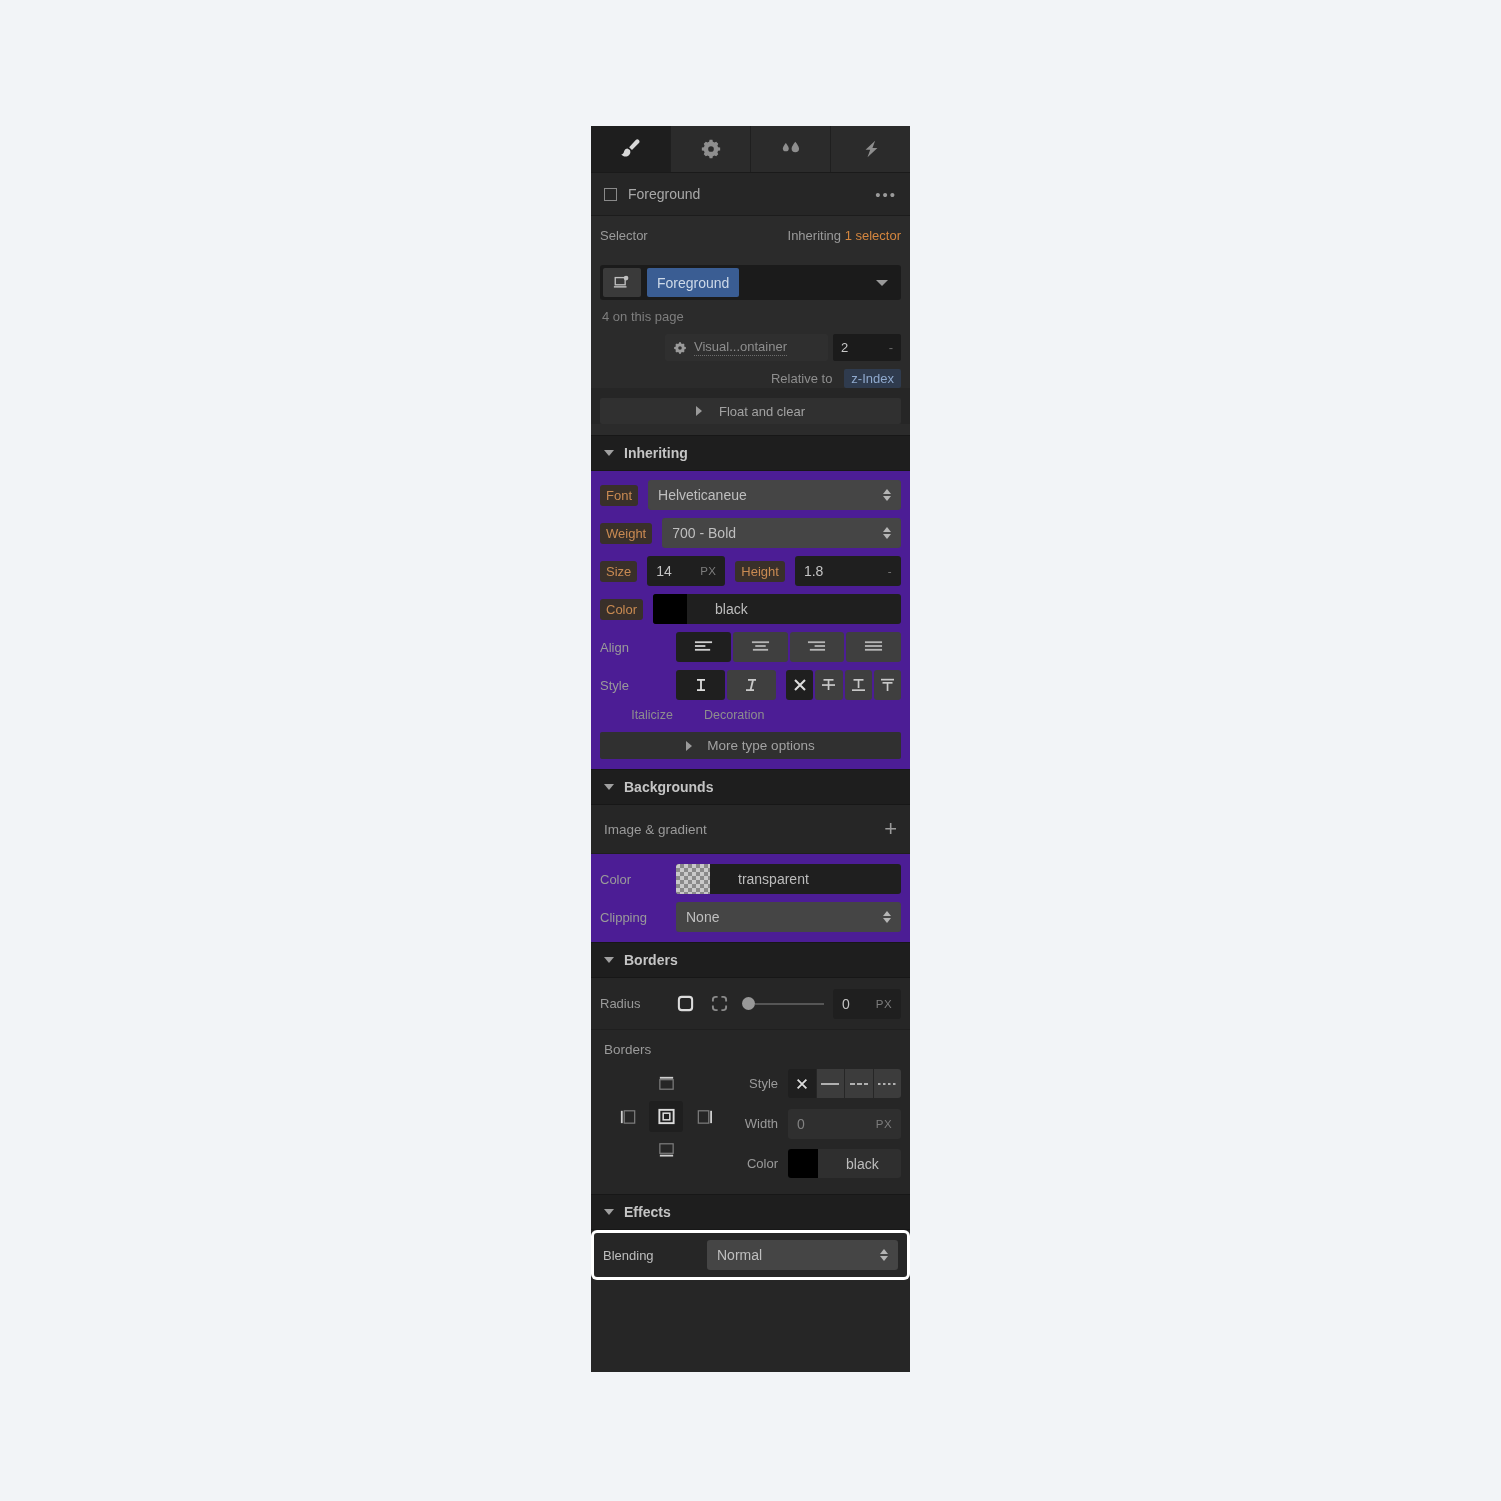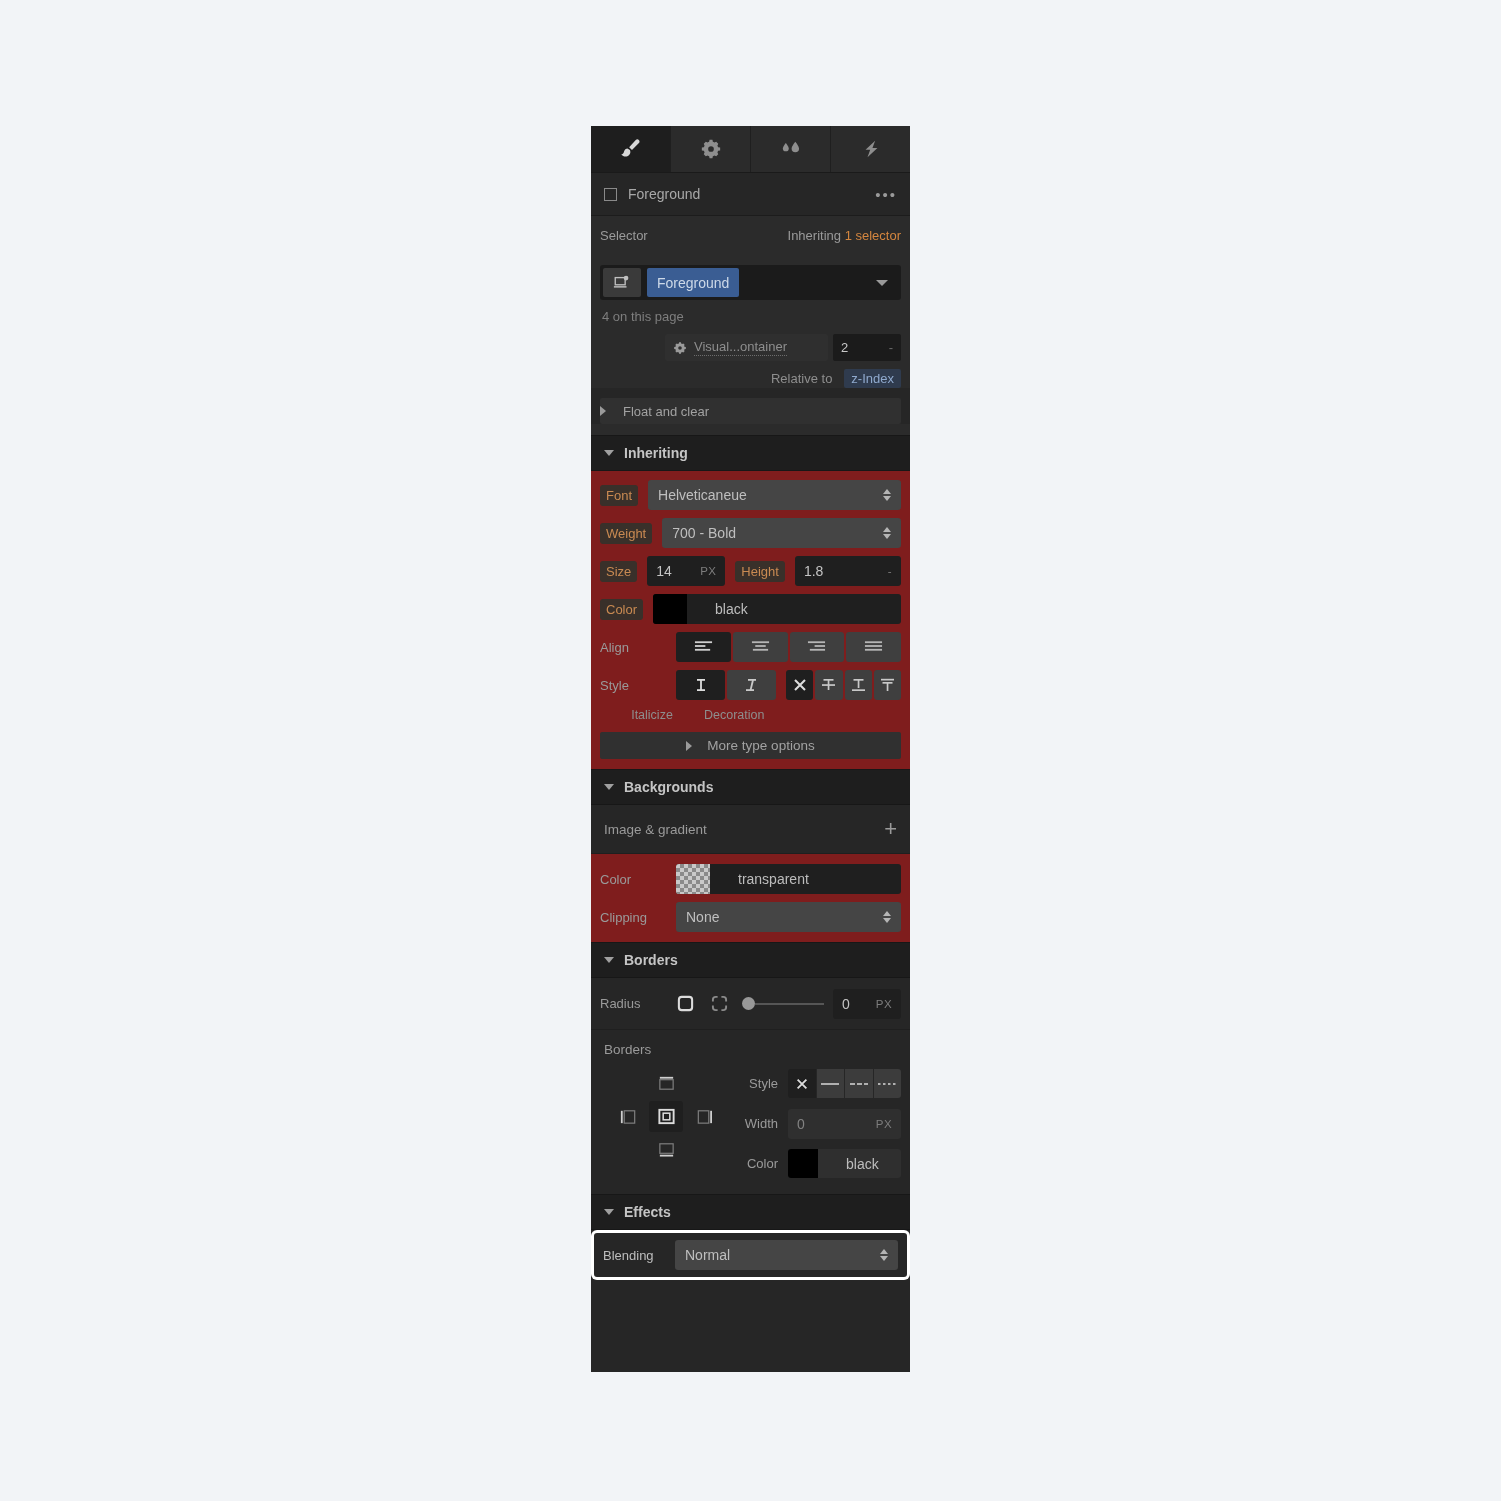--- a/index.html
+++ b/index.html
@@ -111,7 +111,7 @@
 
   .floatbar {
     margin: 10px 9px 0 9px; height: 26px; background:#303030; border-radius:2px;
-    display:flex; align-items:center; gap:17px; color:#a2a2a2; font-size:13px;
+    display:flex; align-items:center; justify-content:center; gap:17px; color:#a2a2a2; font-size:13px;
   }
   .tri-right { width:0;height:0;border-top:5px solid transparent;border-bottom:5px solid transparent;border-left:6px solid #9a9a9a; }
   .selbottompad { height:11px; background:#2b2b2b; }

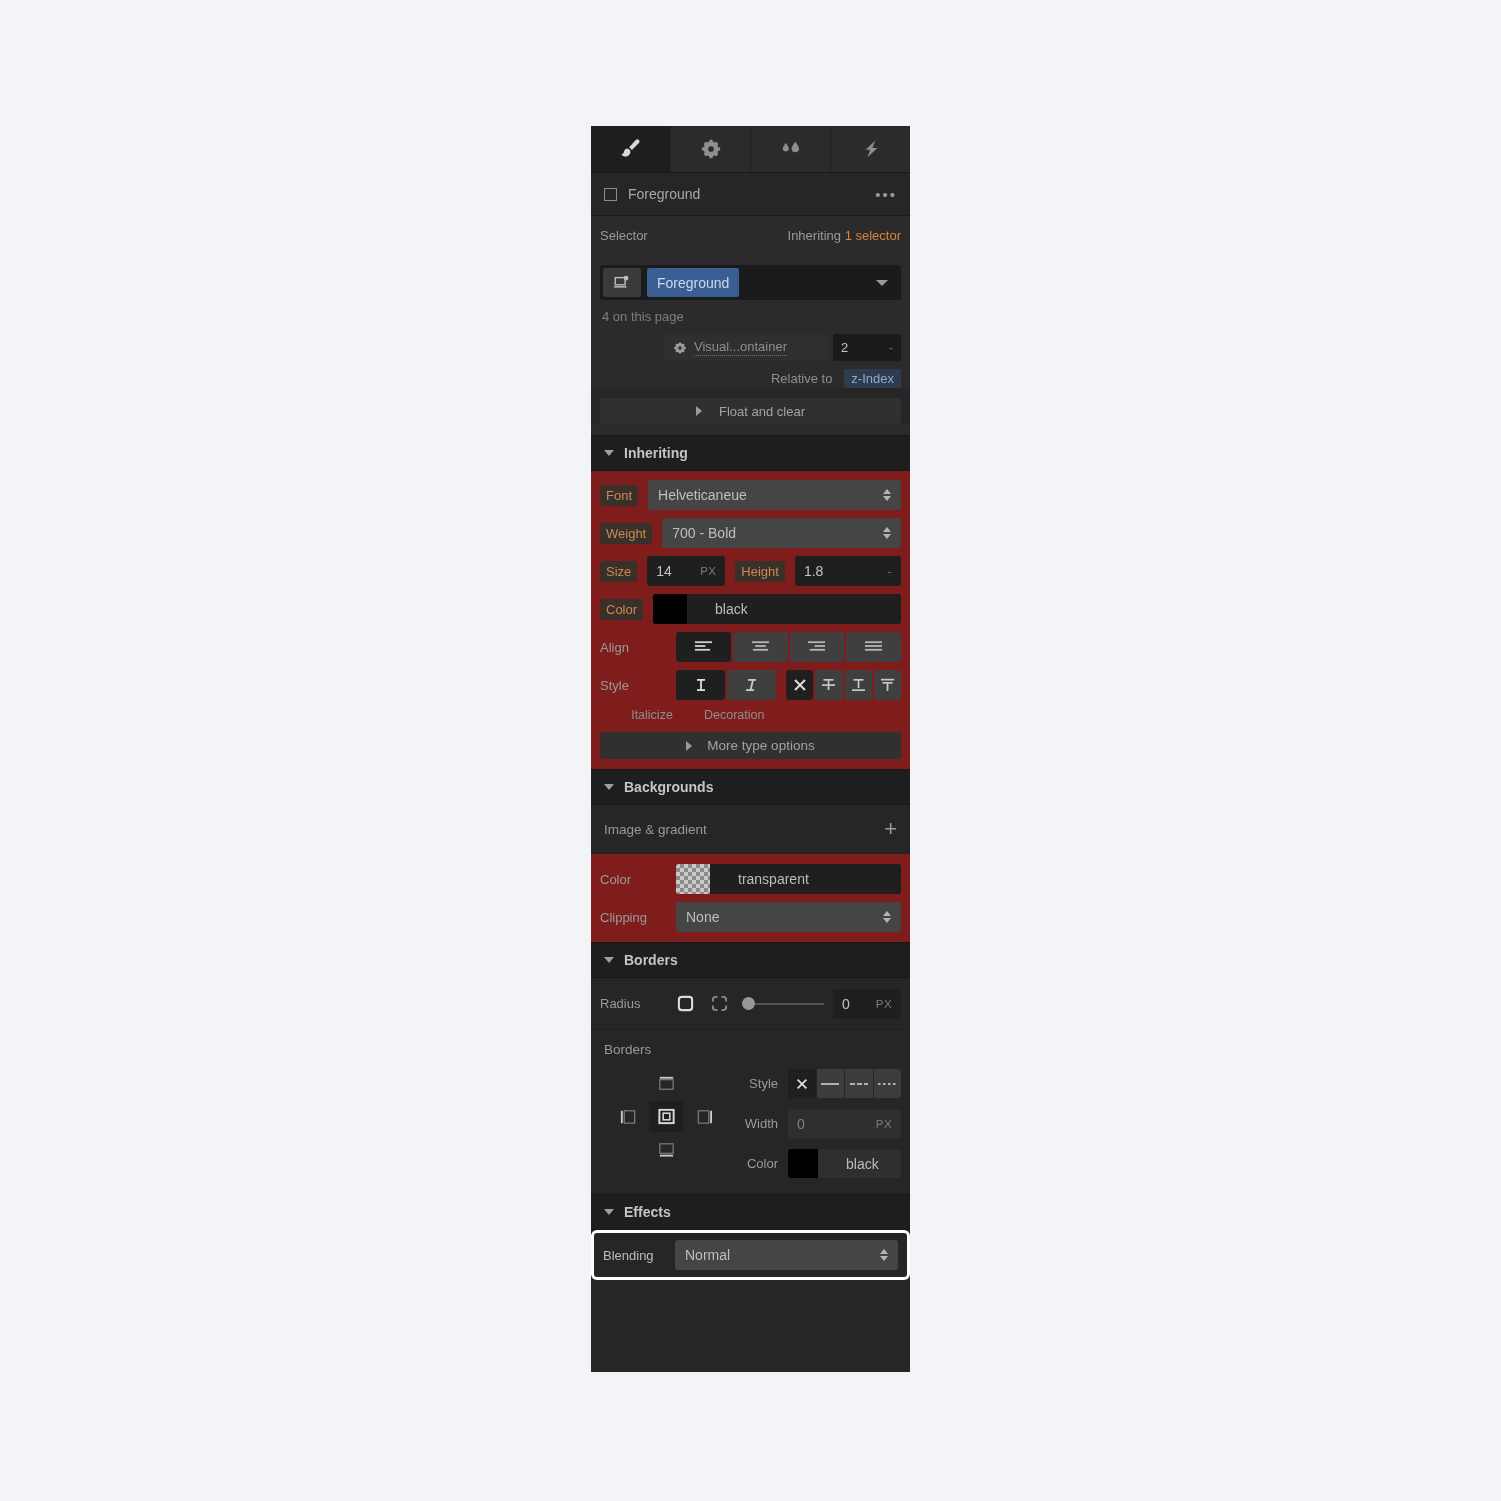--- a/index.html
+++ b/index.html
@@ -125,7 +125,7 @@
   .sechead .t { font-size:14px; font-weight:bold; color:#c5c5c5; }
 
   
-  .body { padding: 9px 9px 10px 9px; background:#7f1d1d; }
+  .body { padding: 9px 9px 10px 9px; background:#4c1d95; }
   .row { display:flex; align-items:center; margin-bottom:8px; }
   .row:last-child { margin-bottom:0; }
   .rl {

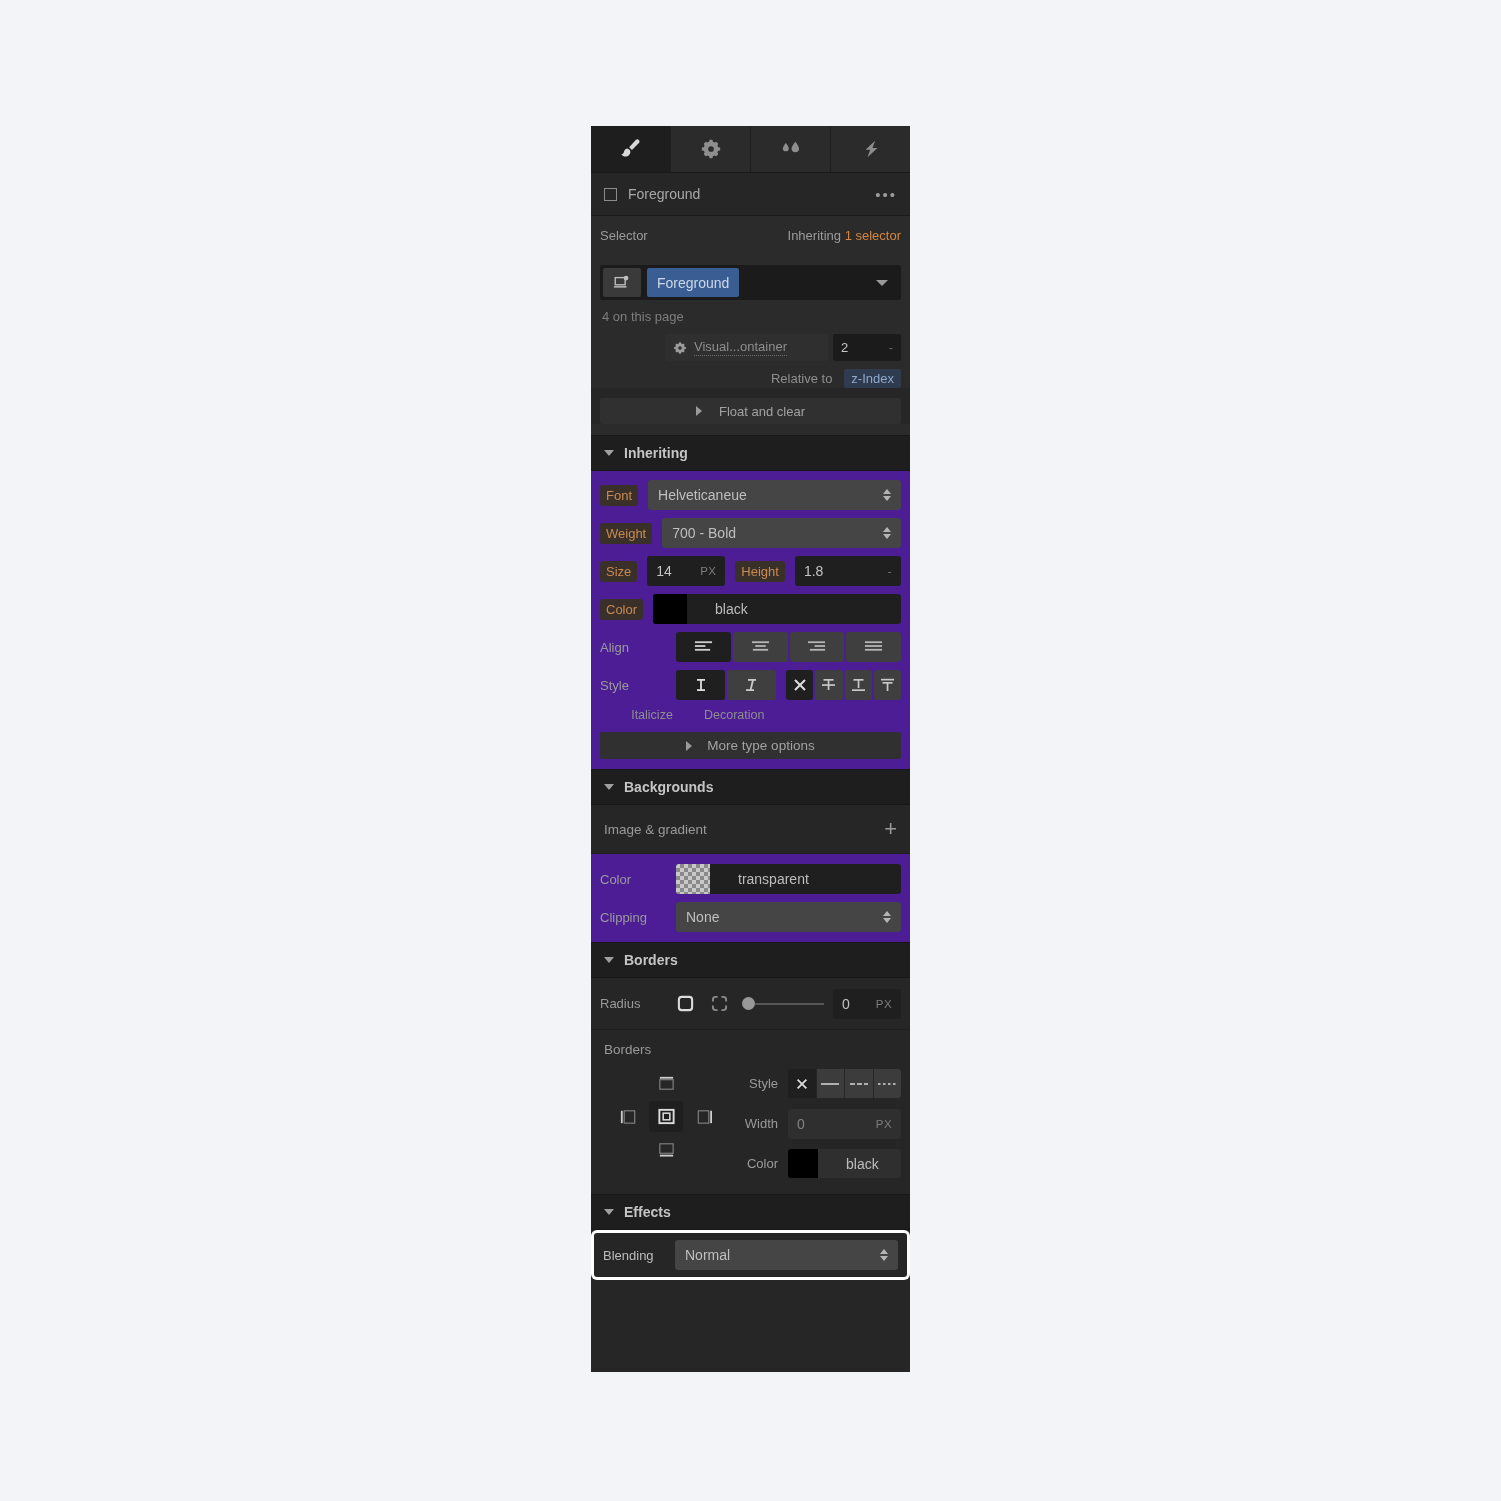--- a/index.html
+++ b/index.html
@@ -220,6 +220,7 @@
     margin: 0; position:relative;
     box-shadow: inset 0 0 0 3px #ffffff;
     border-radius:6px;
+    gap:32px;
   }
   .blendrow .rl { width:72px; color:#bdbdbd; }
 </style>

